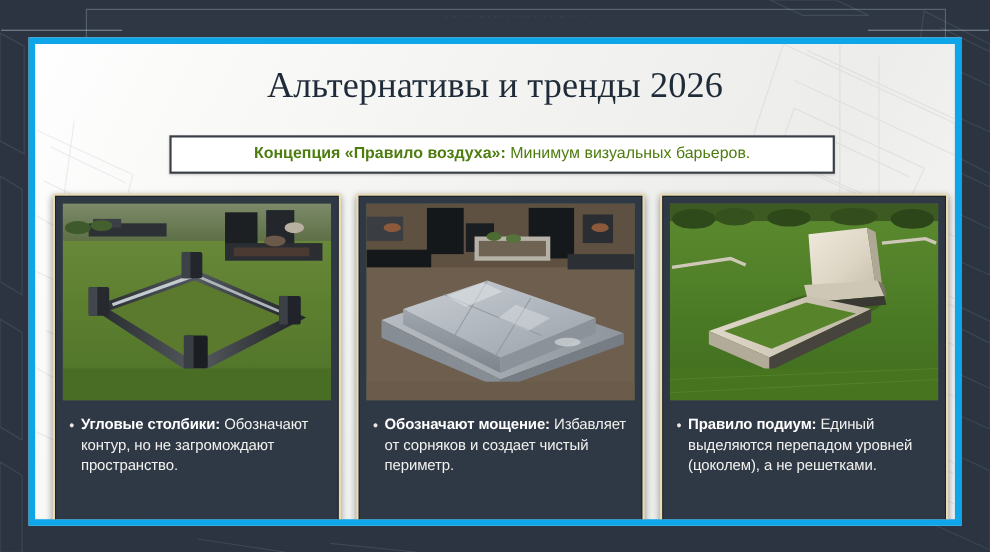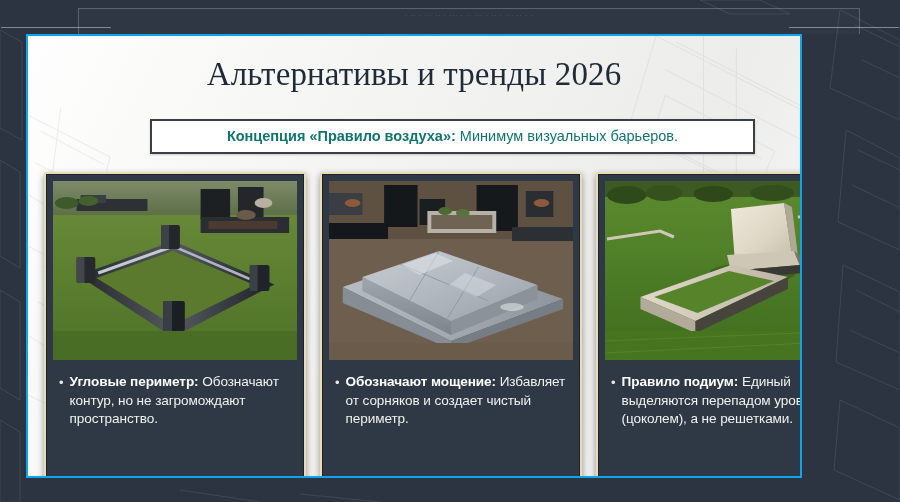--- a/index.html
+++ b/index.html
@@ -54,9 +54,9 @@
   .slide {
     position: absolute;
     left: 26px; top: 34px;
-    width: 776px; height: 444px;
+    width: 848px; height: 444px;
     background: #f2f2f0;
-    border: 2px solid #0ea5e9;
+    border: 6px solid #0ea5e9;
     overflow: hidden;
   }
   .slide-sheen {

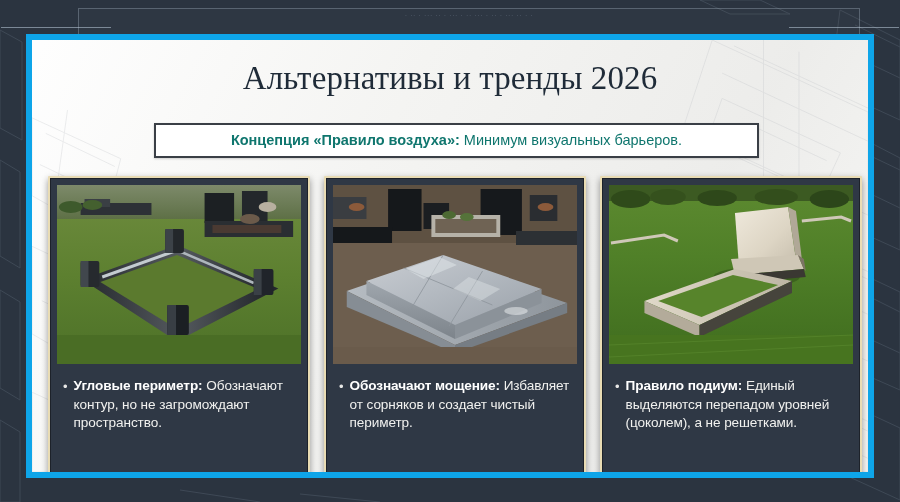--- a/index.html
+++ b/index.html
@@ -109,7 +109,7 @@
   .concept-text {
     font-size: 14.5px;
     line-height: 17px;
-    color: #0f766e;
+    color: #4d7c0f;
     white-space: nowrap;
   }
   .concept-text b { font-weight: bold; }

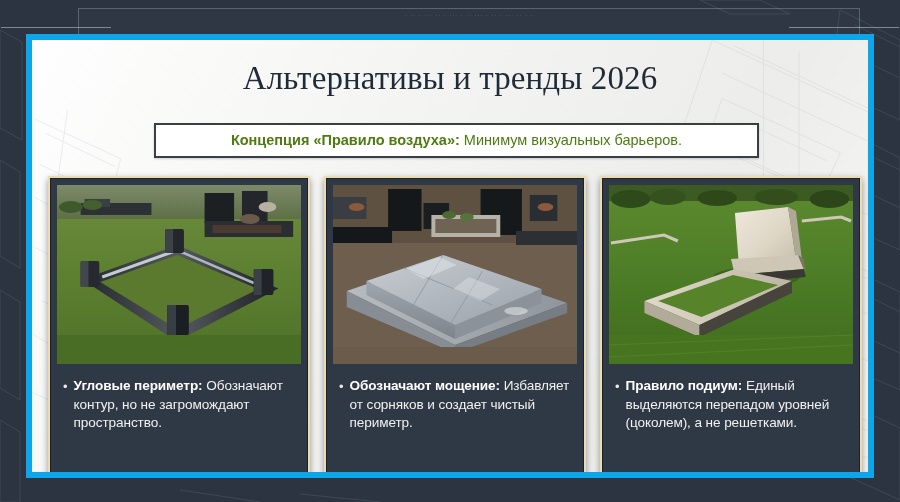--- a/index.html
+++ b/index.html
@@ -320,7 +320,7 @@
           <div class="caption">
             <span class="bullet">•</span>
             <div class="cap-text">
-              <b>Угловые периметр:</b><span> Обозначают контур, но не загромождают пространство.</span>
+              <b>Угловые столбики:</b><span> Обозначают контур, но не загромождают пространство.</span>
             </div>
           </div>
         </div>

